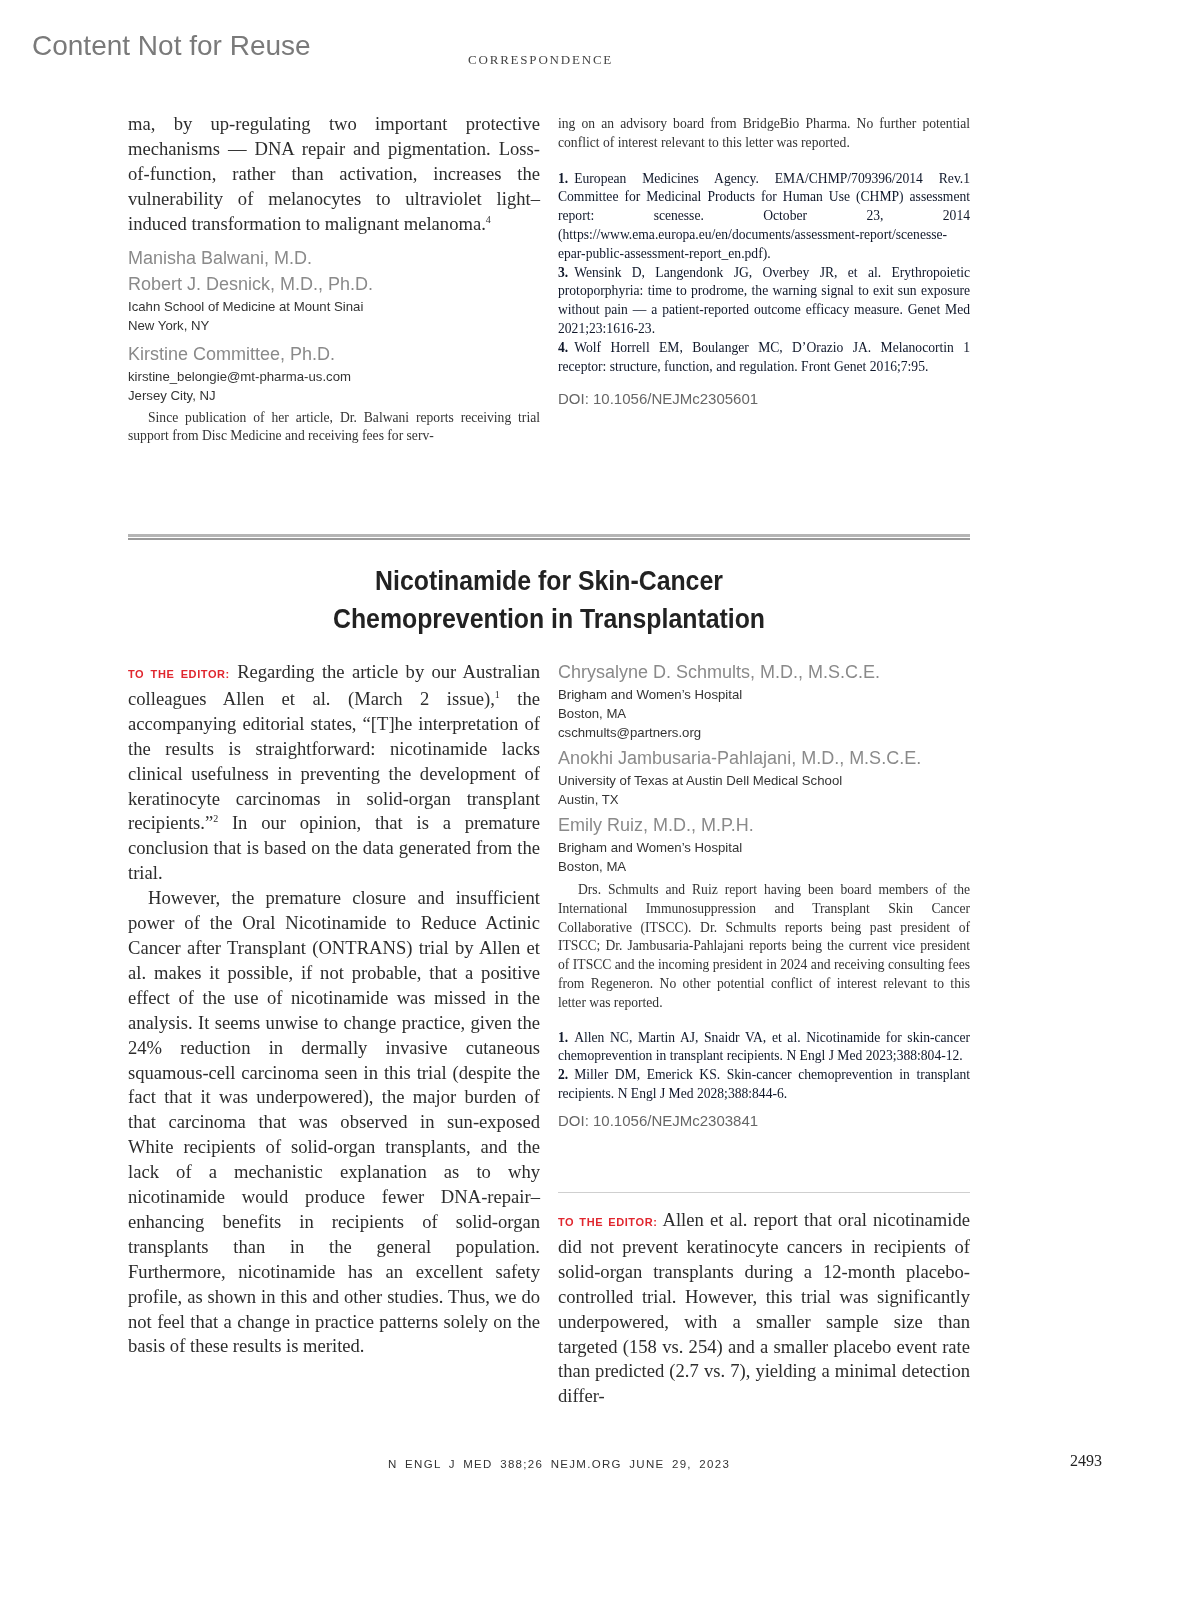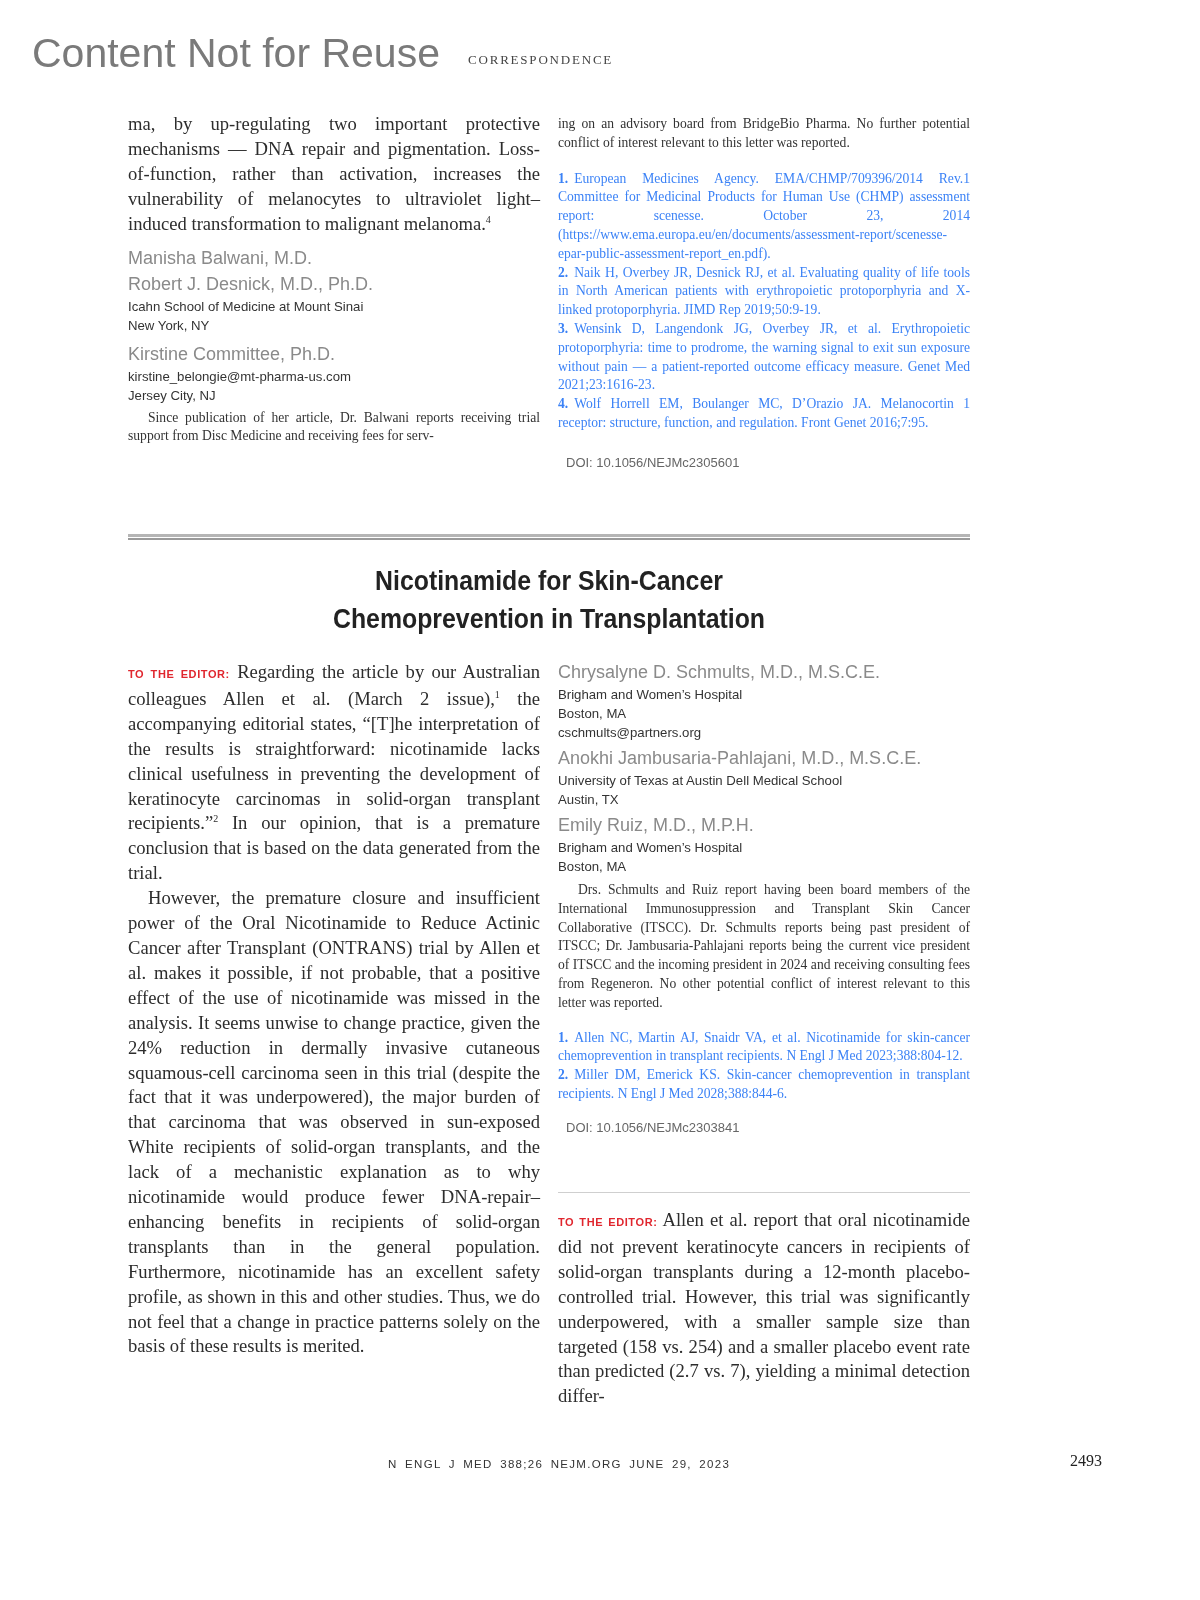--- a/index.html
+++ b/index.html
@@ -5,7 +5,7 @@
   html, body { margin:0; padding:0; background:#ffffff; }
   body { width:1200px; height:1600px; position:relative; overflow:hidden; color:#2b2b2b; }
 
-  .watermark { position:absolute; left:32px; top:30px; font-family:"Liberation Sans", sans-serif; font-size:41px; color:#7a7a7a; }
+  .watermark { position:absolute; left:32px; top:30px; font-family:"Liberation Sans", sans-serif; font-size:28px; color:#7a7a7a; }
   .running-head { position:absolute; left:468px; top:52px; font-family:"Liberation Serif", serif; font-size:13px; letter-spacing:1.8px; color:#444; font-weight:normal; }
 
   .col { position:absolute; width:412px; }

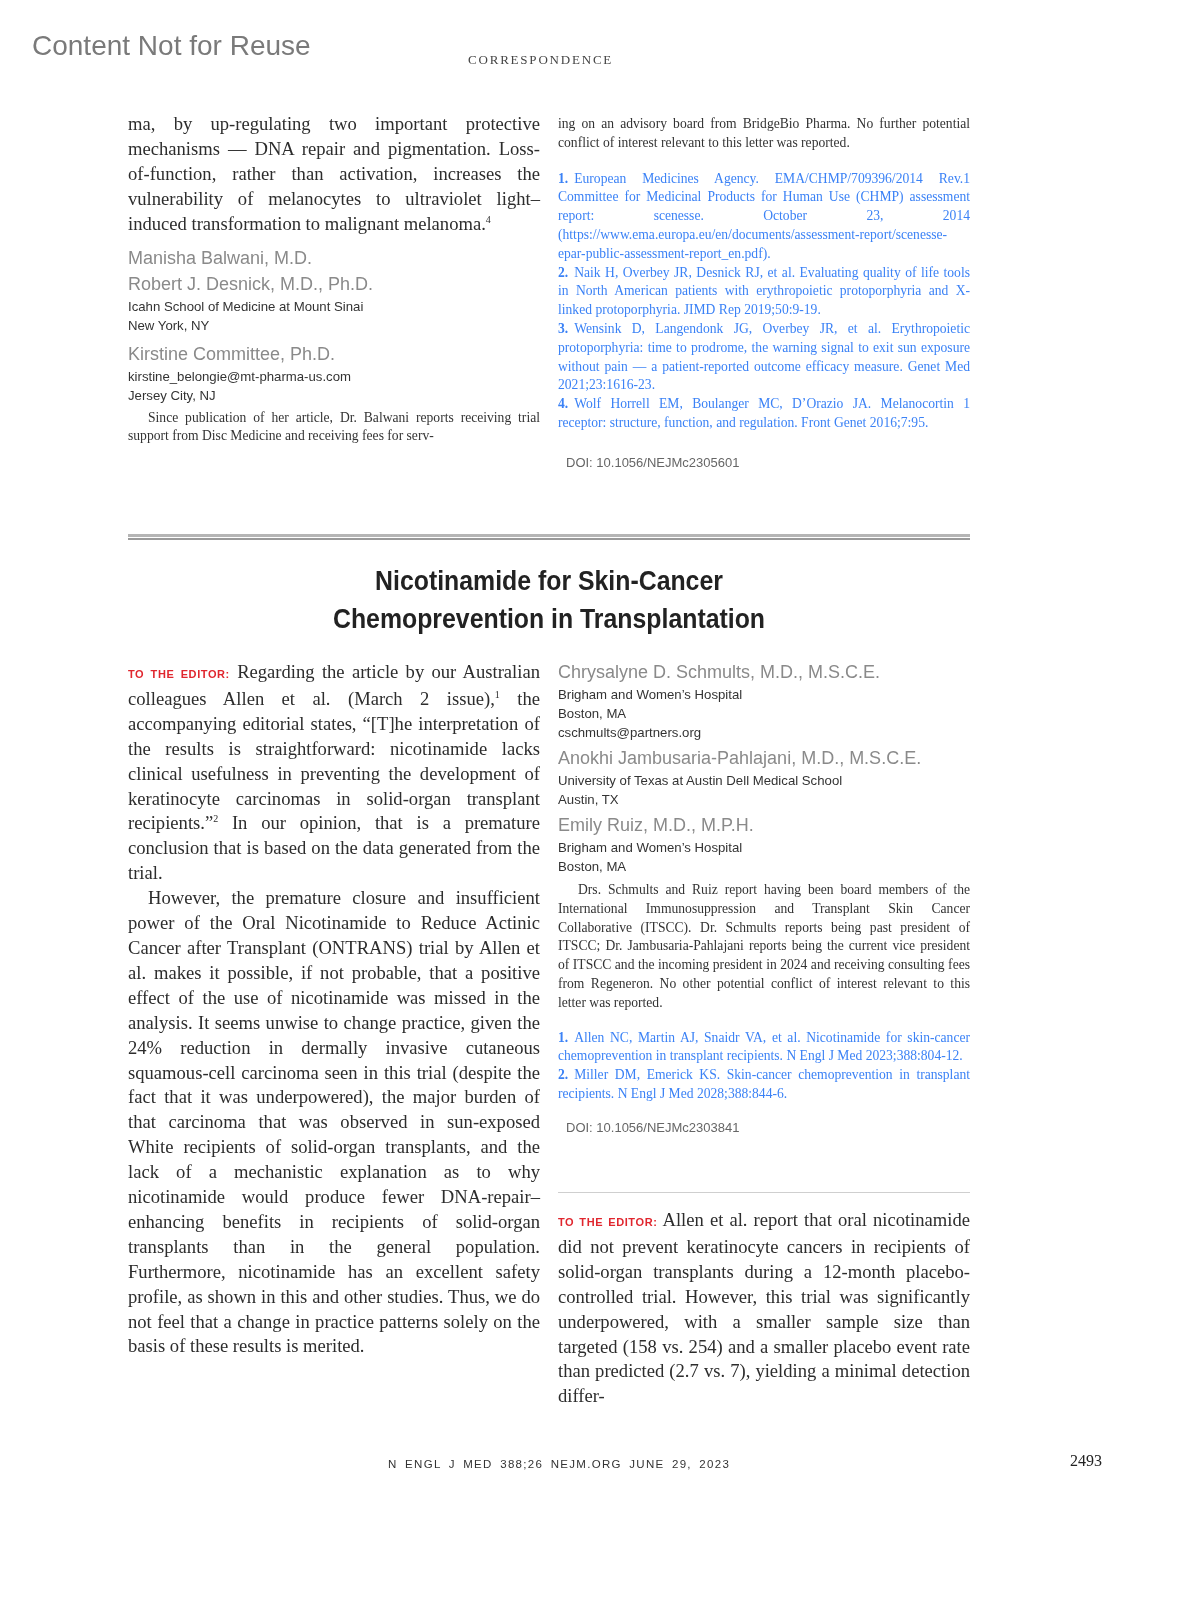--- a/index.html
+++ b/index.html
@@ -18,7 +18,7 @@
   .author-name { font-family:"Liberation Sans", sans-serif; font-size:18px; color:#8a8a8a; margin:0; line-height:26px; }
   .affil { font-family:"Liberation Sans", sans-serif; font-size:13.2px; color:#333; margin:0; line-height:19px; }
   .small-text { font-family:Liberation Serif, serif; font-size:13.6px; line-height:18.8px; color:#333; text-align:justify; margin:0; }
-  .ref { font-family:"Liberation Serif", serif; font-size:13.6px; line-height:18.8px; color:#3b82f6; text-align:justify; margin:0; }
+  .ref { font-family:"Liberation Serif", serif; font-size:13.6px; line-height:18.8px; color:#0f172a; text-align:justify; margin:0; }
   .ref b { font-weight:bold; margin-right:6px; }
   .doi { font-family:"Liberation Sans", sans-serif; font-size:13px; color:#666; margin:8px; }
 

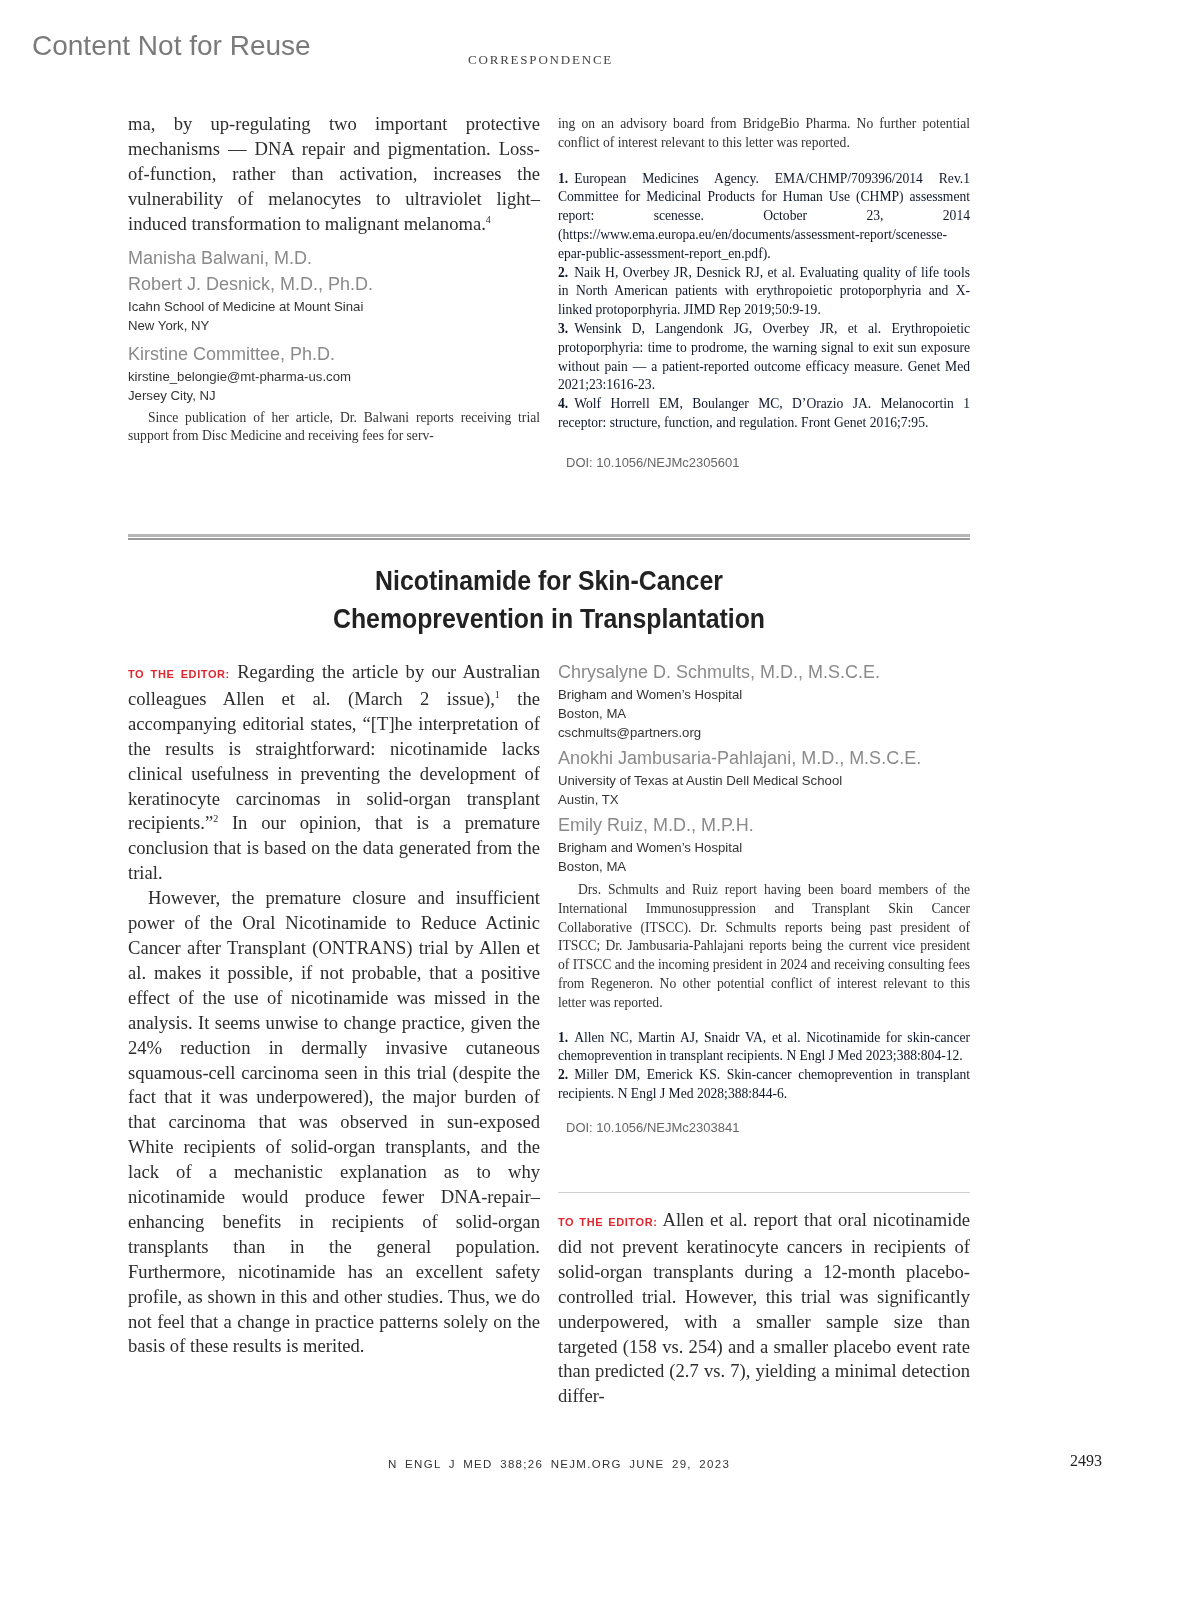--- a/index.html
+++ b/index.html
@@ -57,7 +57,6 @@
   <p class="small-text">ing on an advisory board from BridgeBio Pharma. No further potential conflict of interest relevant to this letter was reported.</p>
   <div style="height:17px"></div>
   <p class="ref"><b>1.</b><span>European Medicines Agency. EMA/CHMP/709396/2014 Rev.1 Committee for Medicinal Products for Human Use (CHMP) assessment report: scenesse. October 23, 2014 (https://www.ema.europa.eu/en/documents/assessment-report/scenesse-epar-public-assessment-report_en.pdf).</span></p>
-  <p class="ref"><b>2.</b><span>Naik H, Overbey JR, Desnick RJ, et al. Evaluating quality of life tools in North American patients with erythropoietic protoporphyria and X-linked protoporphyria. JIMD Rep 2019;50:9-19.</span></p>
   <p class="ref"><b>3.</b><span>Wensink D, Langendonk JG, Overbey JR, et al. Erythropoietic protoporphyria: time to prodrome, the warning signal to exit sun exposure without pain — a patient-reported outcome efficacy measure. Genet Med 2021;23:1616-23.</span></p>
   <p class="ref"><b>4.</b><span>Wolf Horrell EM, Boulanger MC, D’Orazio JA. Melanocortin 1 receptor: structure, function, and regulation. Front Genet 2016;7:95.</span></p>
   <div style="height:14px"></div>

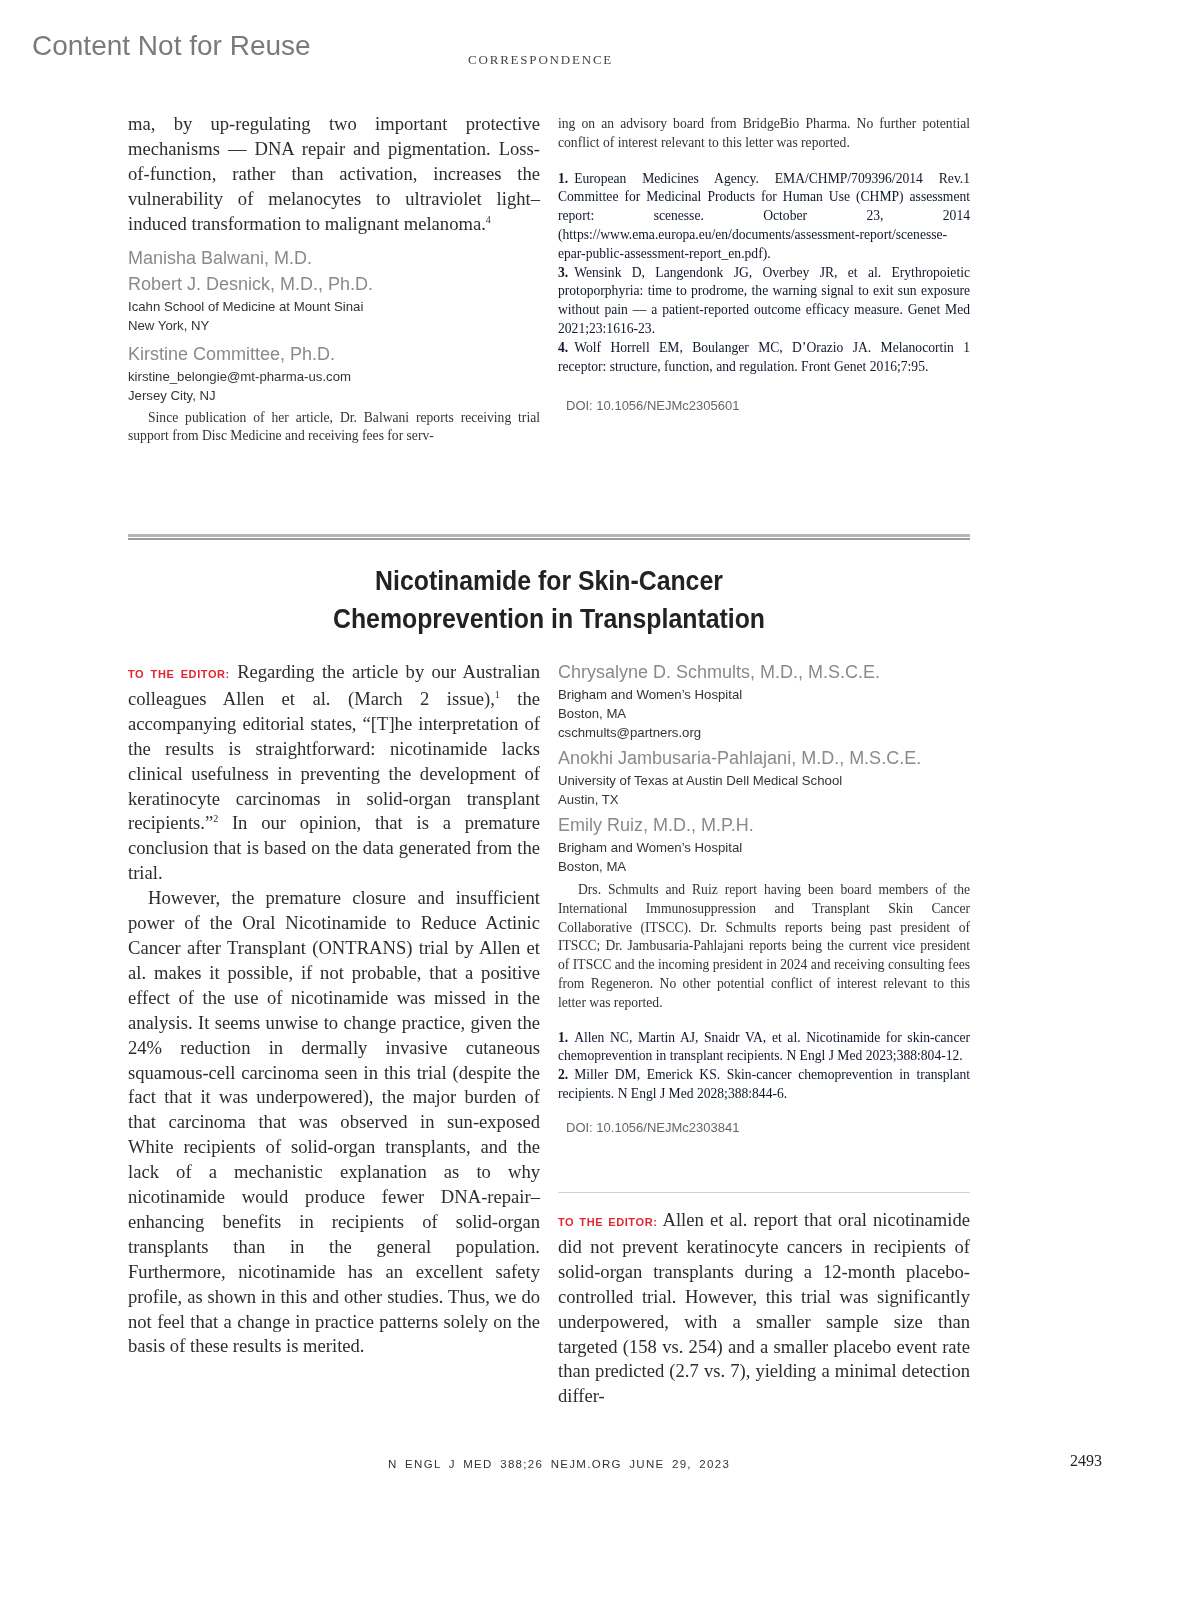--- a/index.html
+++ b/index.html
@@ -20,7 +20,7 @@
   .small-text { font-family:Liberation Serif, serif; font-size:13.6px; line-height:18.8px; color:#333; text-align:justify; margin:0; }
   .ref { font-family:"Liberation Serif", serif; font-size:13.6px; line-height:18.8px; color:#0f172a; text-align:justify; margin:0; }
   .ref b { font-weight:bold; margin-right:6px; }
-  .doi { font-family:"Liberation Sans", sans-serif; font-size:13px; color:#666; margin:8px; }
+  .doi { font-family:"Liberation Sans", sans-serif; font-size:15px; color:#666; margin:0; }
 
   .to-editor { font-family:"Liberation Sans", sans-serif; font-weight:bold; font-size:11px; color:#e0262e; letter-spacing:0.6px; }
 

